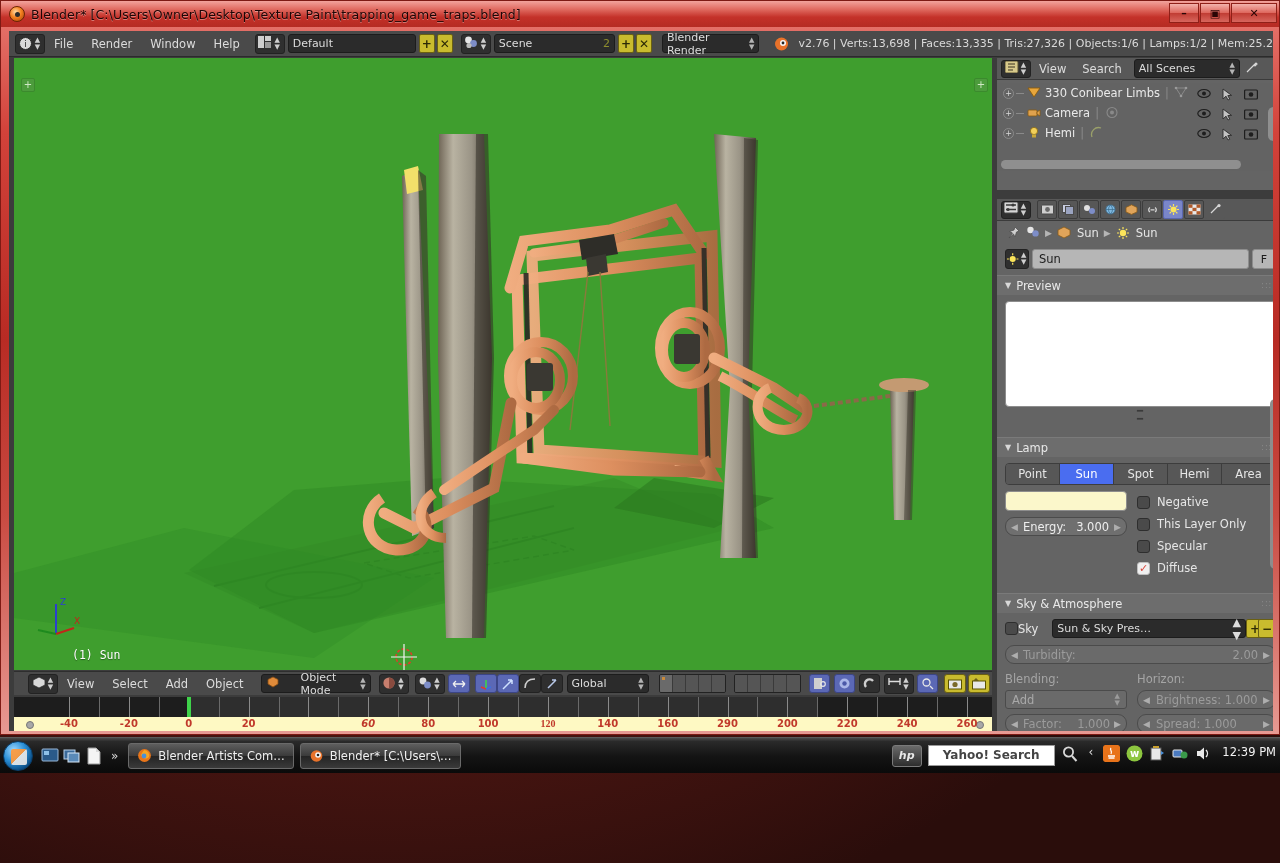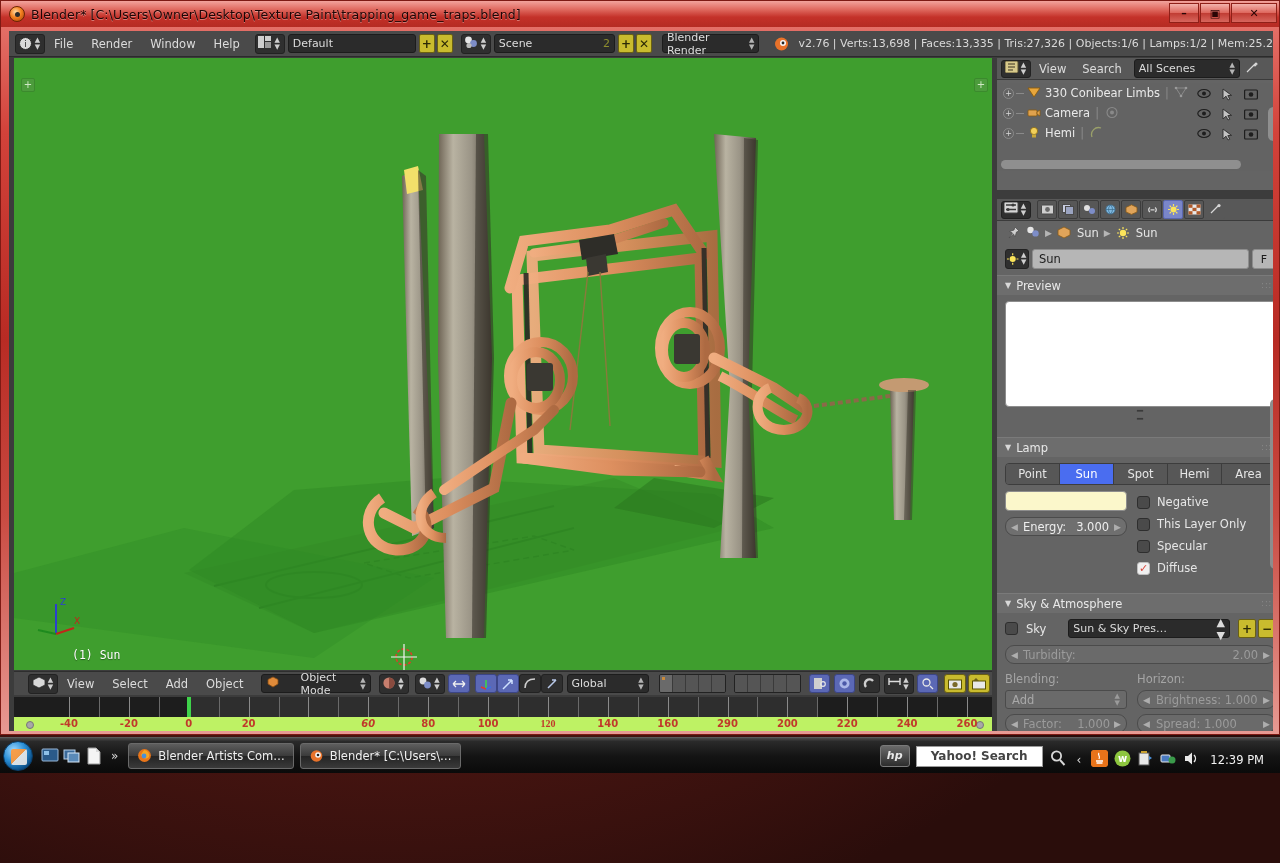--- a/index.html
+++ b/index.html
@@ -979,7 +979,7 @@
             <span class="grip">::::</span>
           </div>
           <div class="panel-bd">
-            <div style="display:flex;align-items:center;gap:8px">
+            <div style="display:flex;align-items:center;">
               <span class="chk"></span>
               <span style="font-size:11.5px;color:#e6e6e6">Sky</span>
               <div class="sel-dd" style="flex:1;margin-left:14px">

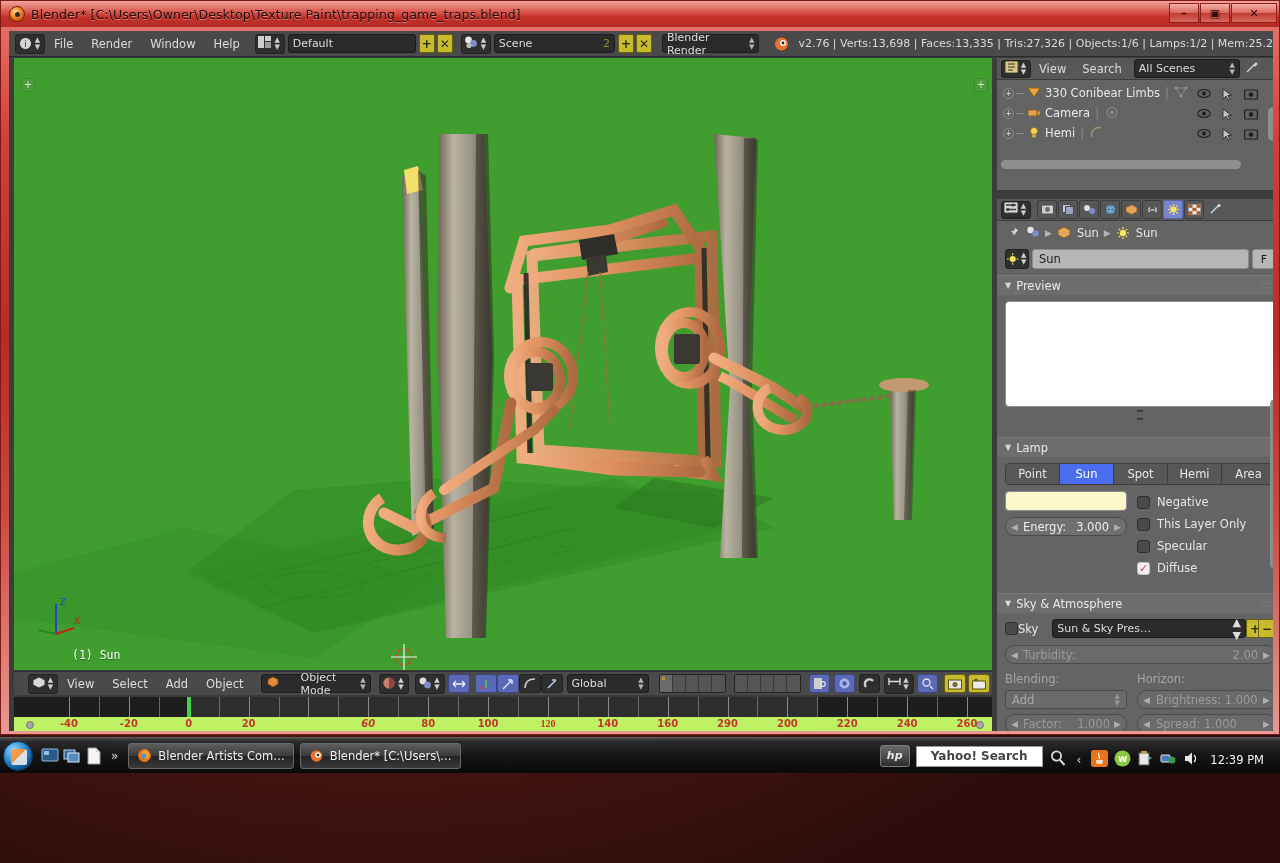--- a/index.html
+++ b/index.html
@@ -148,7 +148,7 @@
   .tl-range { position:absolute; top:0; height:20px; background:#2e2e2e; }
   .tl-tick { position:absolute; top:0; width:1px; height:20px; background:#8a8a8a; }
   .tl-play { position:absolute; top:0; width:4px; height:20px; background:#3fd24a; }
-  .tl-ruler { position:absolute; left:0; top:20px; width:100%; height:14px; background:#bef264; }
+  .tl-ruler { position:absolute; left:0; top:20px; width:100%; height:14px; background:#fef9c3; }
   .tl-lab { position:absolute; top:1px; font-size:10px; color:#c0392b; font-weight:bold; transform:translateX(-50%); }
   .tl-knob{position:absolute;top:4px;width:8px;height:8px;border-radius:50%;background:#a8a8a8;border:1px solid #777;}
 

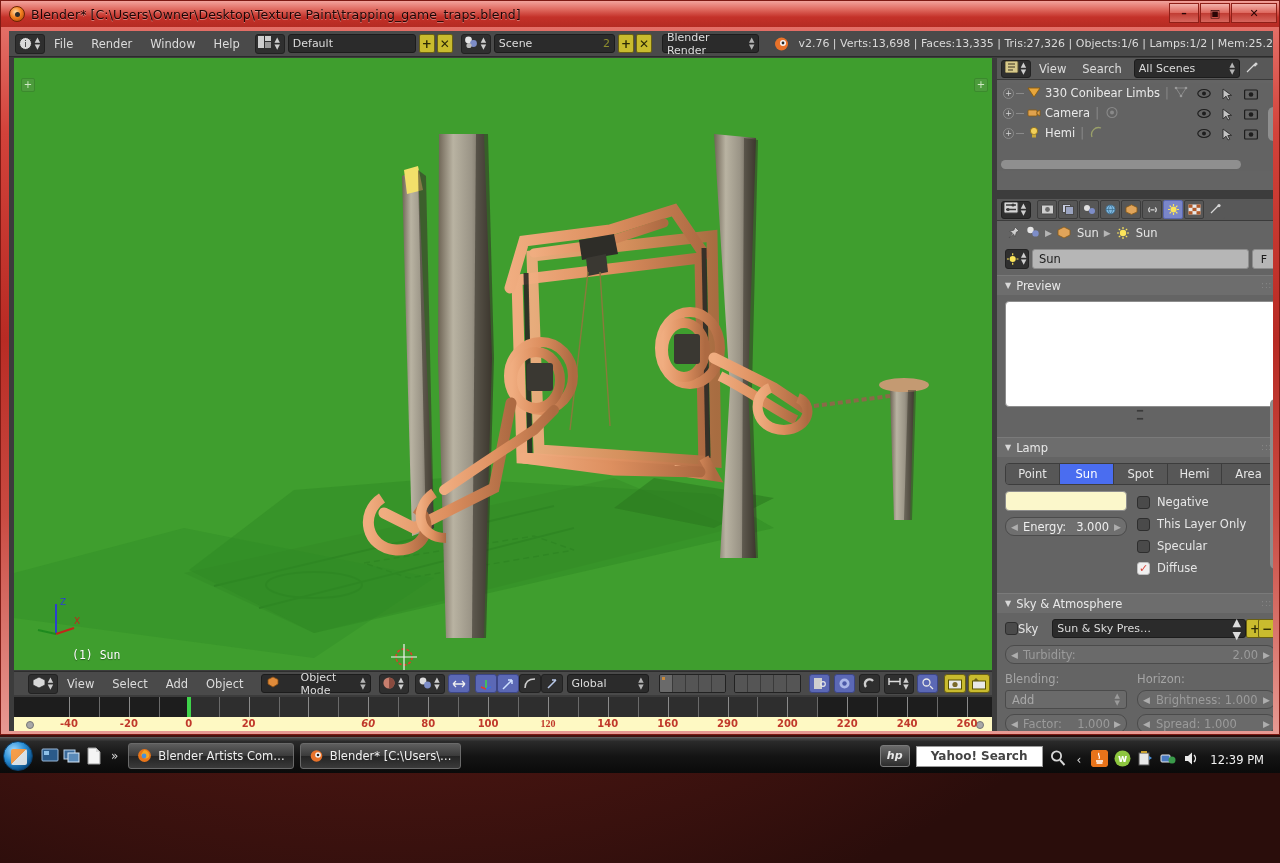--- a/index.html
+++ b/index.html
@@ -270,7 +270,7 @@
     border:1px solid #6a6a6a; display:flex; align-items:center; gap:6px;
     padding:0 8px; color:#f0f0f0; font-size:11.5px; white-space:nowrap;
   }
-  .tray { margin-left:auto; display:flex; align-items:flex-end; gap:6px; padding-right:16px; }
+  .tray { margin-left:auto; display:flex; align-items:flex-start; gap:6px; padding-right:4px; }
   .hp-logo { width:30px; height:22px; border-radius:3px;
              background:linear-gradient(to bottom,#6a6a6a,#2d2d2d);
              border:1px solid #7a7a7a; color:#e8e8e8; font-size:11px;

